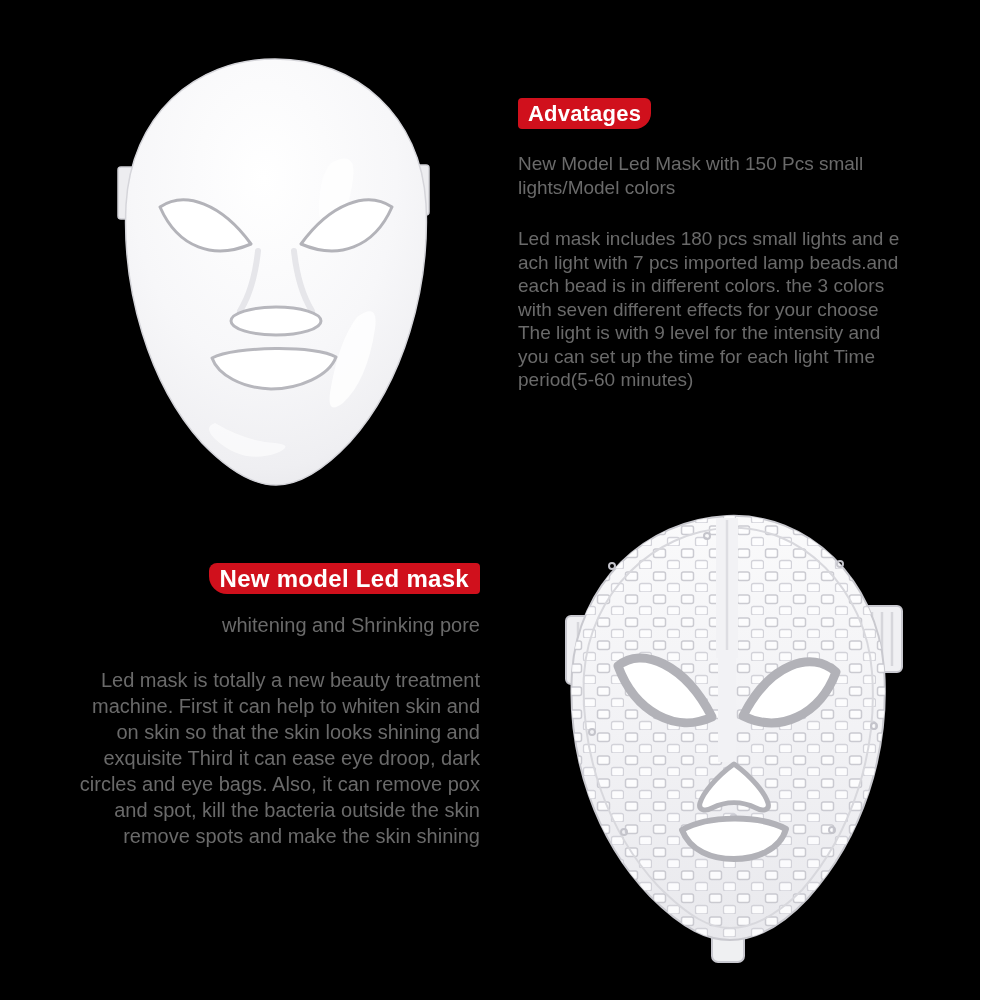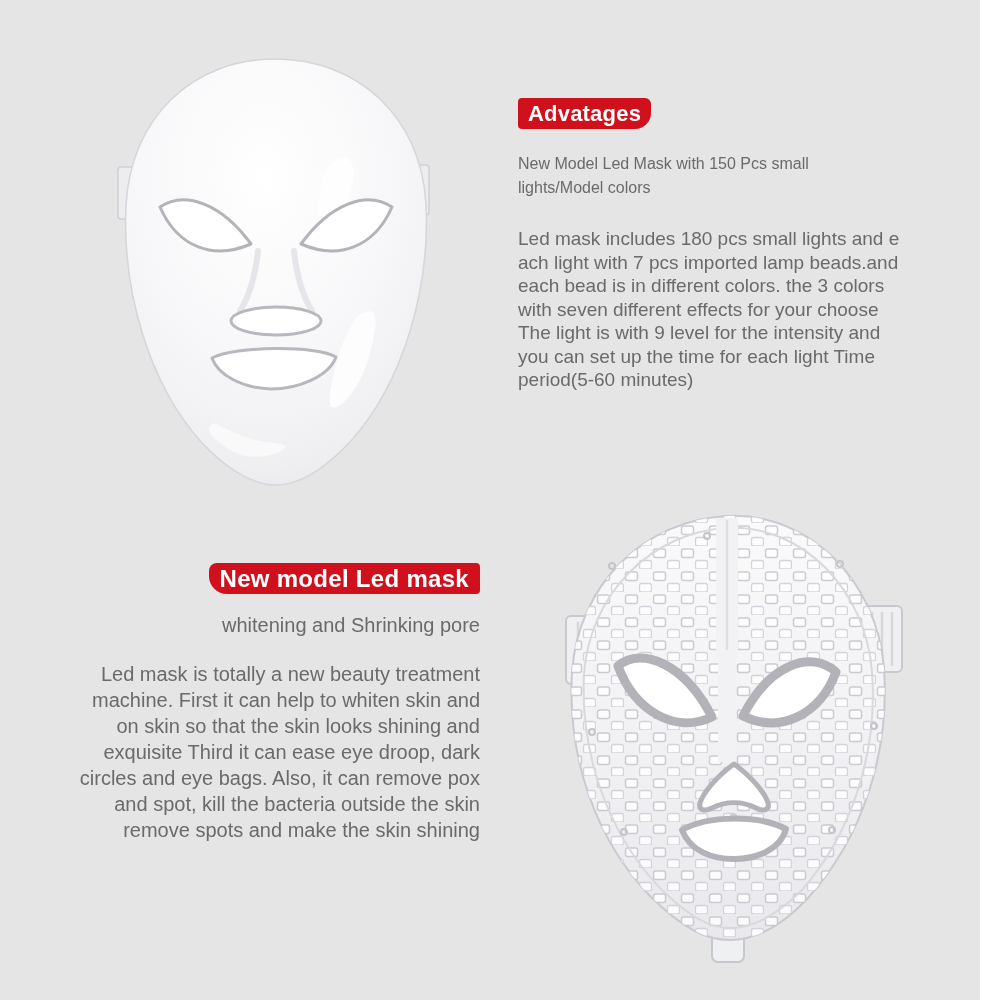--- a/index.html
+++ b/index.html
@@ -8,7 +8,7 @@
     font-family:"Liberation Sans","DejaVu Sans",sans-serif;
     -webkit-font-smoothing:antialiased;
   }
-  .page{position:relative;width:980px;height:1000px;background:#e5e5e5;overflow:hidden;}
+  .page{position:relative;width:980px;height:1000px;background:#000000;overflow:hidden;}
 
   .photo{position:absolute;margin:0;padding:0;}
   .photo-top{left:95px;top:55px;width:390px;height:440px;}

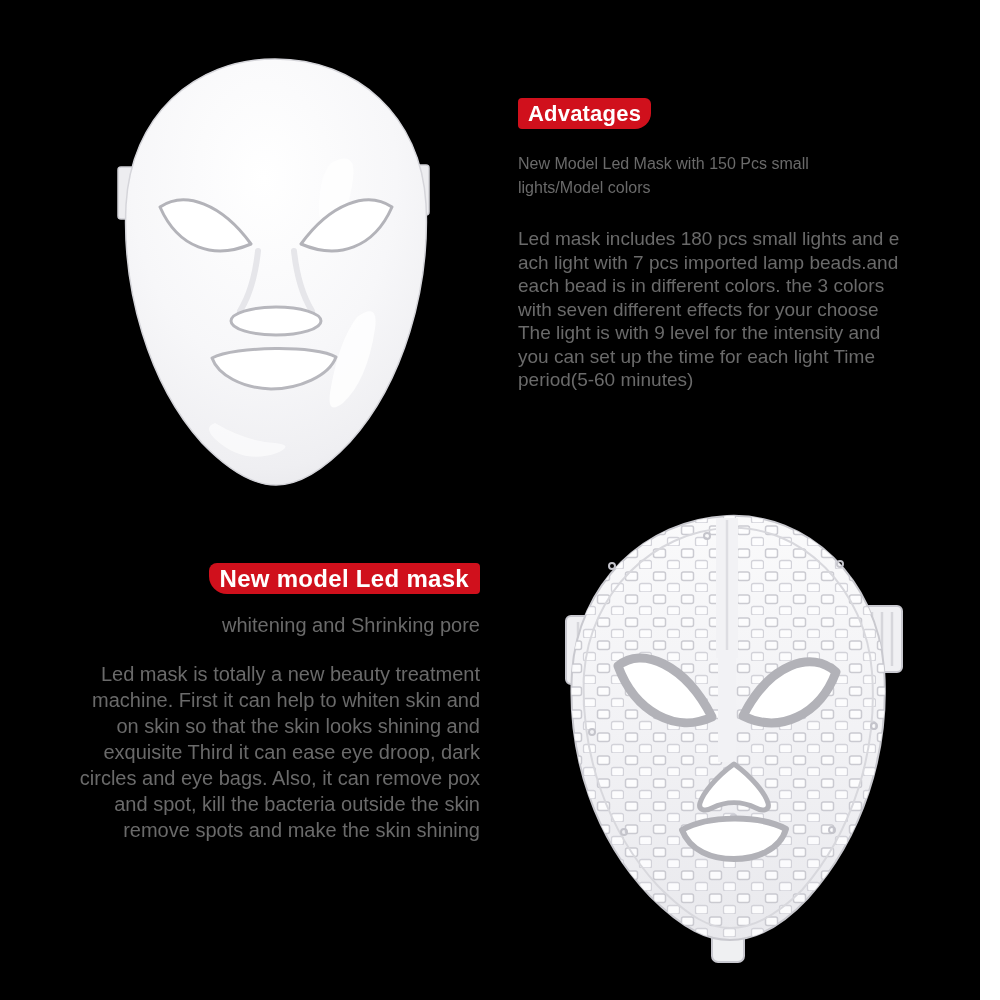--- a/index.html
+++ b/index.html
@@ -24,7 +24,7 @@
   .tag-top{font-size:22px;padding:0 10px;border-radius:4px 6px 16px 4px;letter-spacing:.2px;}
   .tag-bottom{font-size:24px;padding:0 11px;border-radius:8px 4px 4px 18px;letter-spacing:.3px;}
 
-  .subtitle-top{margin-top:23px;color:var(--gray,#6a6a6a);font-size:16px;line-height:23.5px;}
+  .subtitle-top{margin-top:23px;color:var(--gray,#6a6a6a);font-size:19px;line-height:23.5px;}
   .body-top{margin-top:28px;color:var(--gray,#6a6a6a);font-size:19px;line-height:23.5px;}
   .subtitle-bottom{margin-top:18px;color:var(--gray,#6a6a6a);font-size:20px;line-height:27px;}
   .body-bottom{margin-top:22px;color:var(--gray,#6a6a6a);font-size:20px;line-height:26px;}

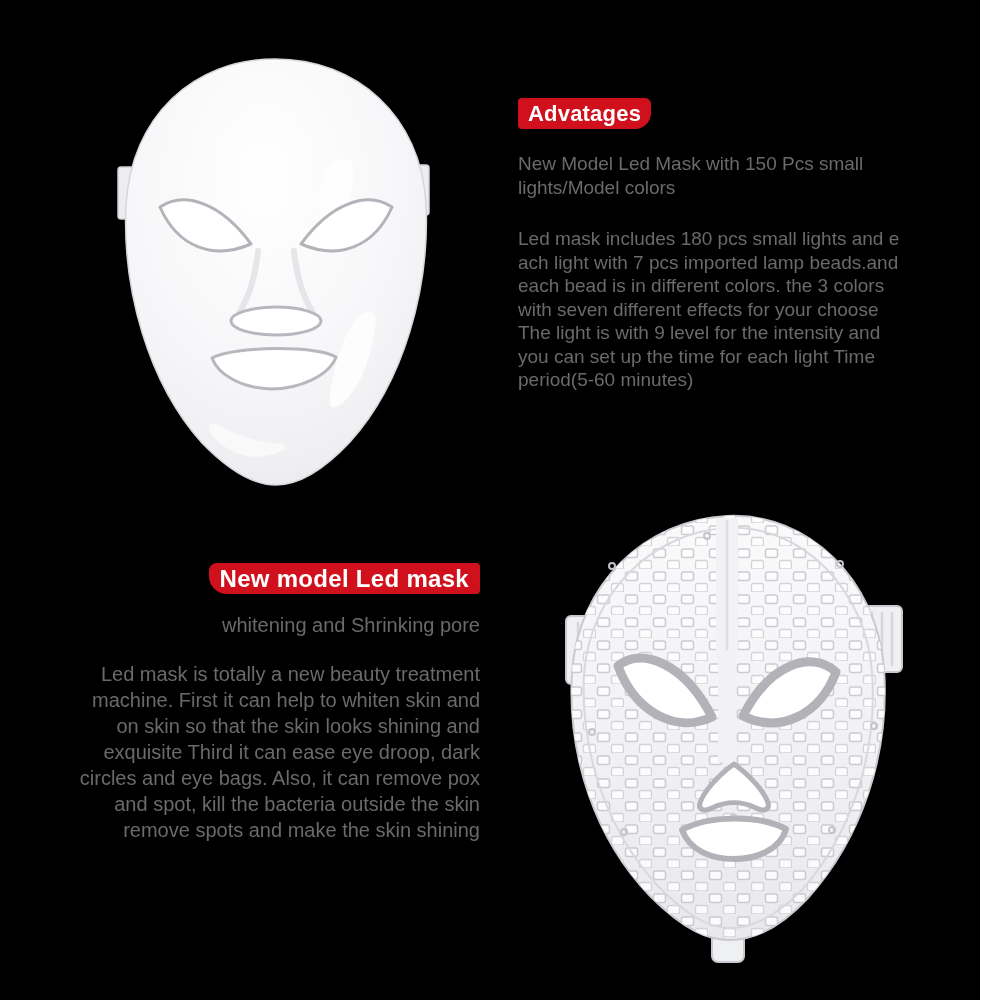--- a/index.html
+++ b/index.html
@@ -27,7 +27,7 @@
   .subtitle-top{margin-top:23px;color:var(--gray,#6a6a6a);font-size:19px;line-height:23.5px;}
   .body-top{margin-top:28px;color:var(--gray,#6a6a6a);font-size:19px;line-height:23.5px;}
   .subtitle-bottom{margin-top:18px;color:var(--gray,#6a6a6a);font-size:20px;line-height:27px;}
-  .body-bottom{margin-top:22px;color:var(--gray,#6a6a6a);font-size:20px;line-height:26px;}
+  .body-bottom{margin-top:28px;color:var(--gray,#6a6a6a);font-size:20px;line-height:26px;}
   .line{white-space:nowrap;}
 </style>
 </head>

